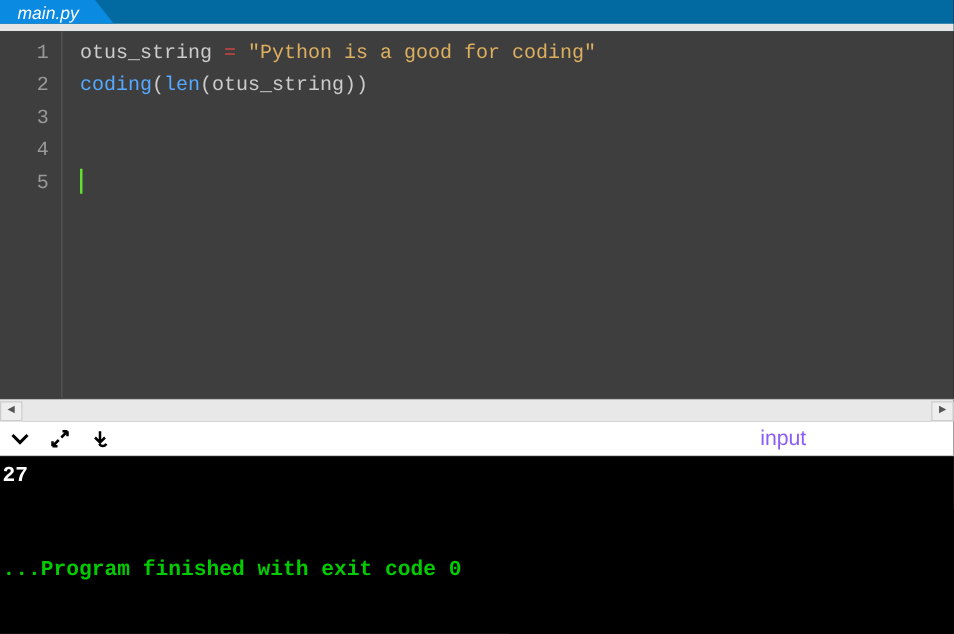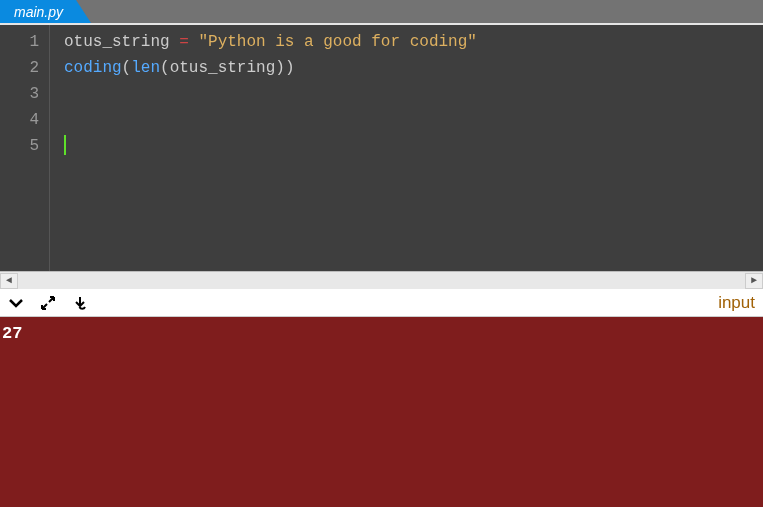--- a/index.html
+++ b/index.html
@@ -17,10 +17,10 @@
       flex-direction: column;
     }
     .tab-bar {
-      background: #737373;
+      background: #0369a1;
       display: flex;
       height: 25px;
-      border-bottom: 2px solid #e5e5e5;
+      border-bottom: 6px solid #e5e5e5;
     }
     .tab {
       background: #0a8ae0;

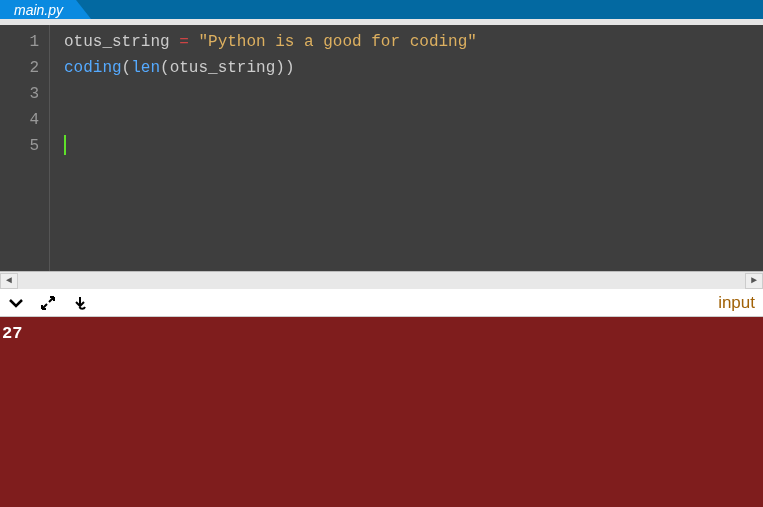--- a/index.html
+++ b/index.html
@@ -119,9 +119,10 @@
     }
     .tb-spacer { flex: 1; }
     .tb-label {
-      color: #a16207;
+      color: #8b5cf6;
       font-family: sans-serif;
       font-size: 17px;
+      margin-right: 110px;
     }
     .console {
       background: #7f1d1d;

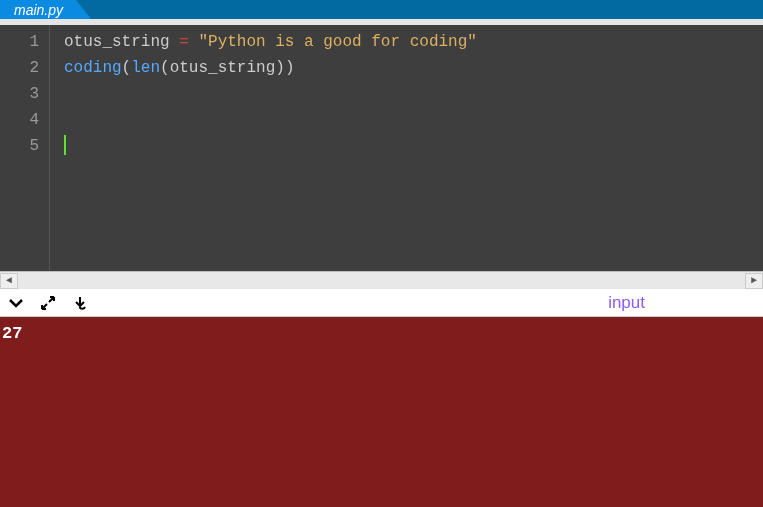--- a/index.html
+++ b/index.html
@@ -125,10 +125,10 @@
       margin-right: 110px;
     }
     .console {
-      background: #7f1d1d;
+      background: #000000;
       color: #00cc00;
       flex: 0 0 auto;
-      height: 190px;
+      height: 142px;
       padding: 4px 2px;
       font-size: 17px;
       line-height: 25px;

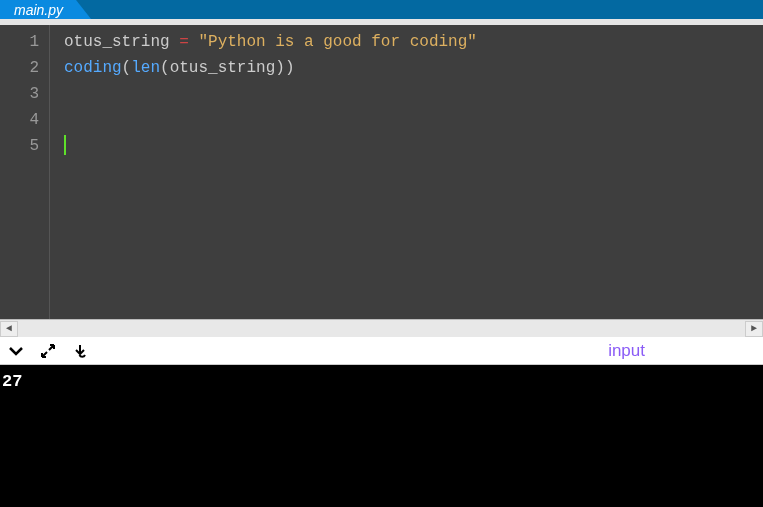--- a/index.html
+++ b/index.html
@@ -210,6 +210,7 @@
   <div class="console-line console-output">27</div>
   <div class="blank-line"></div>
   <div class="blank-line"></div>
+  <div class="console-line">...Program finished with exit code 0</div>
 </div>
 
 </body></html>

